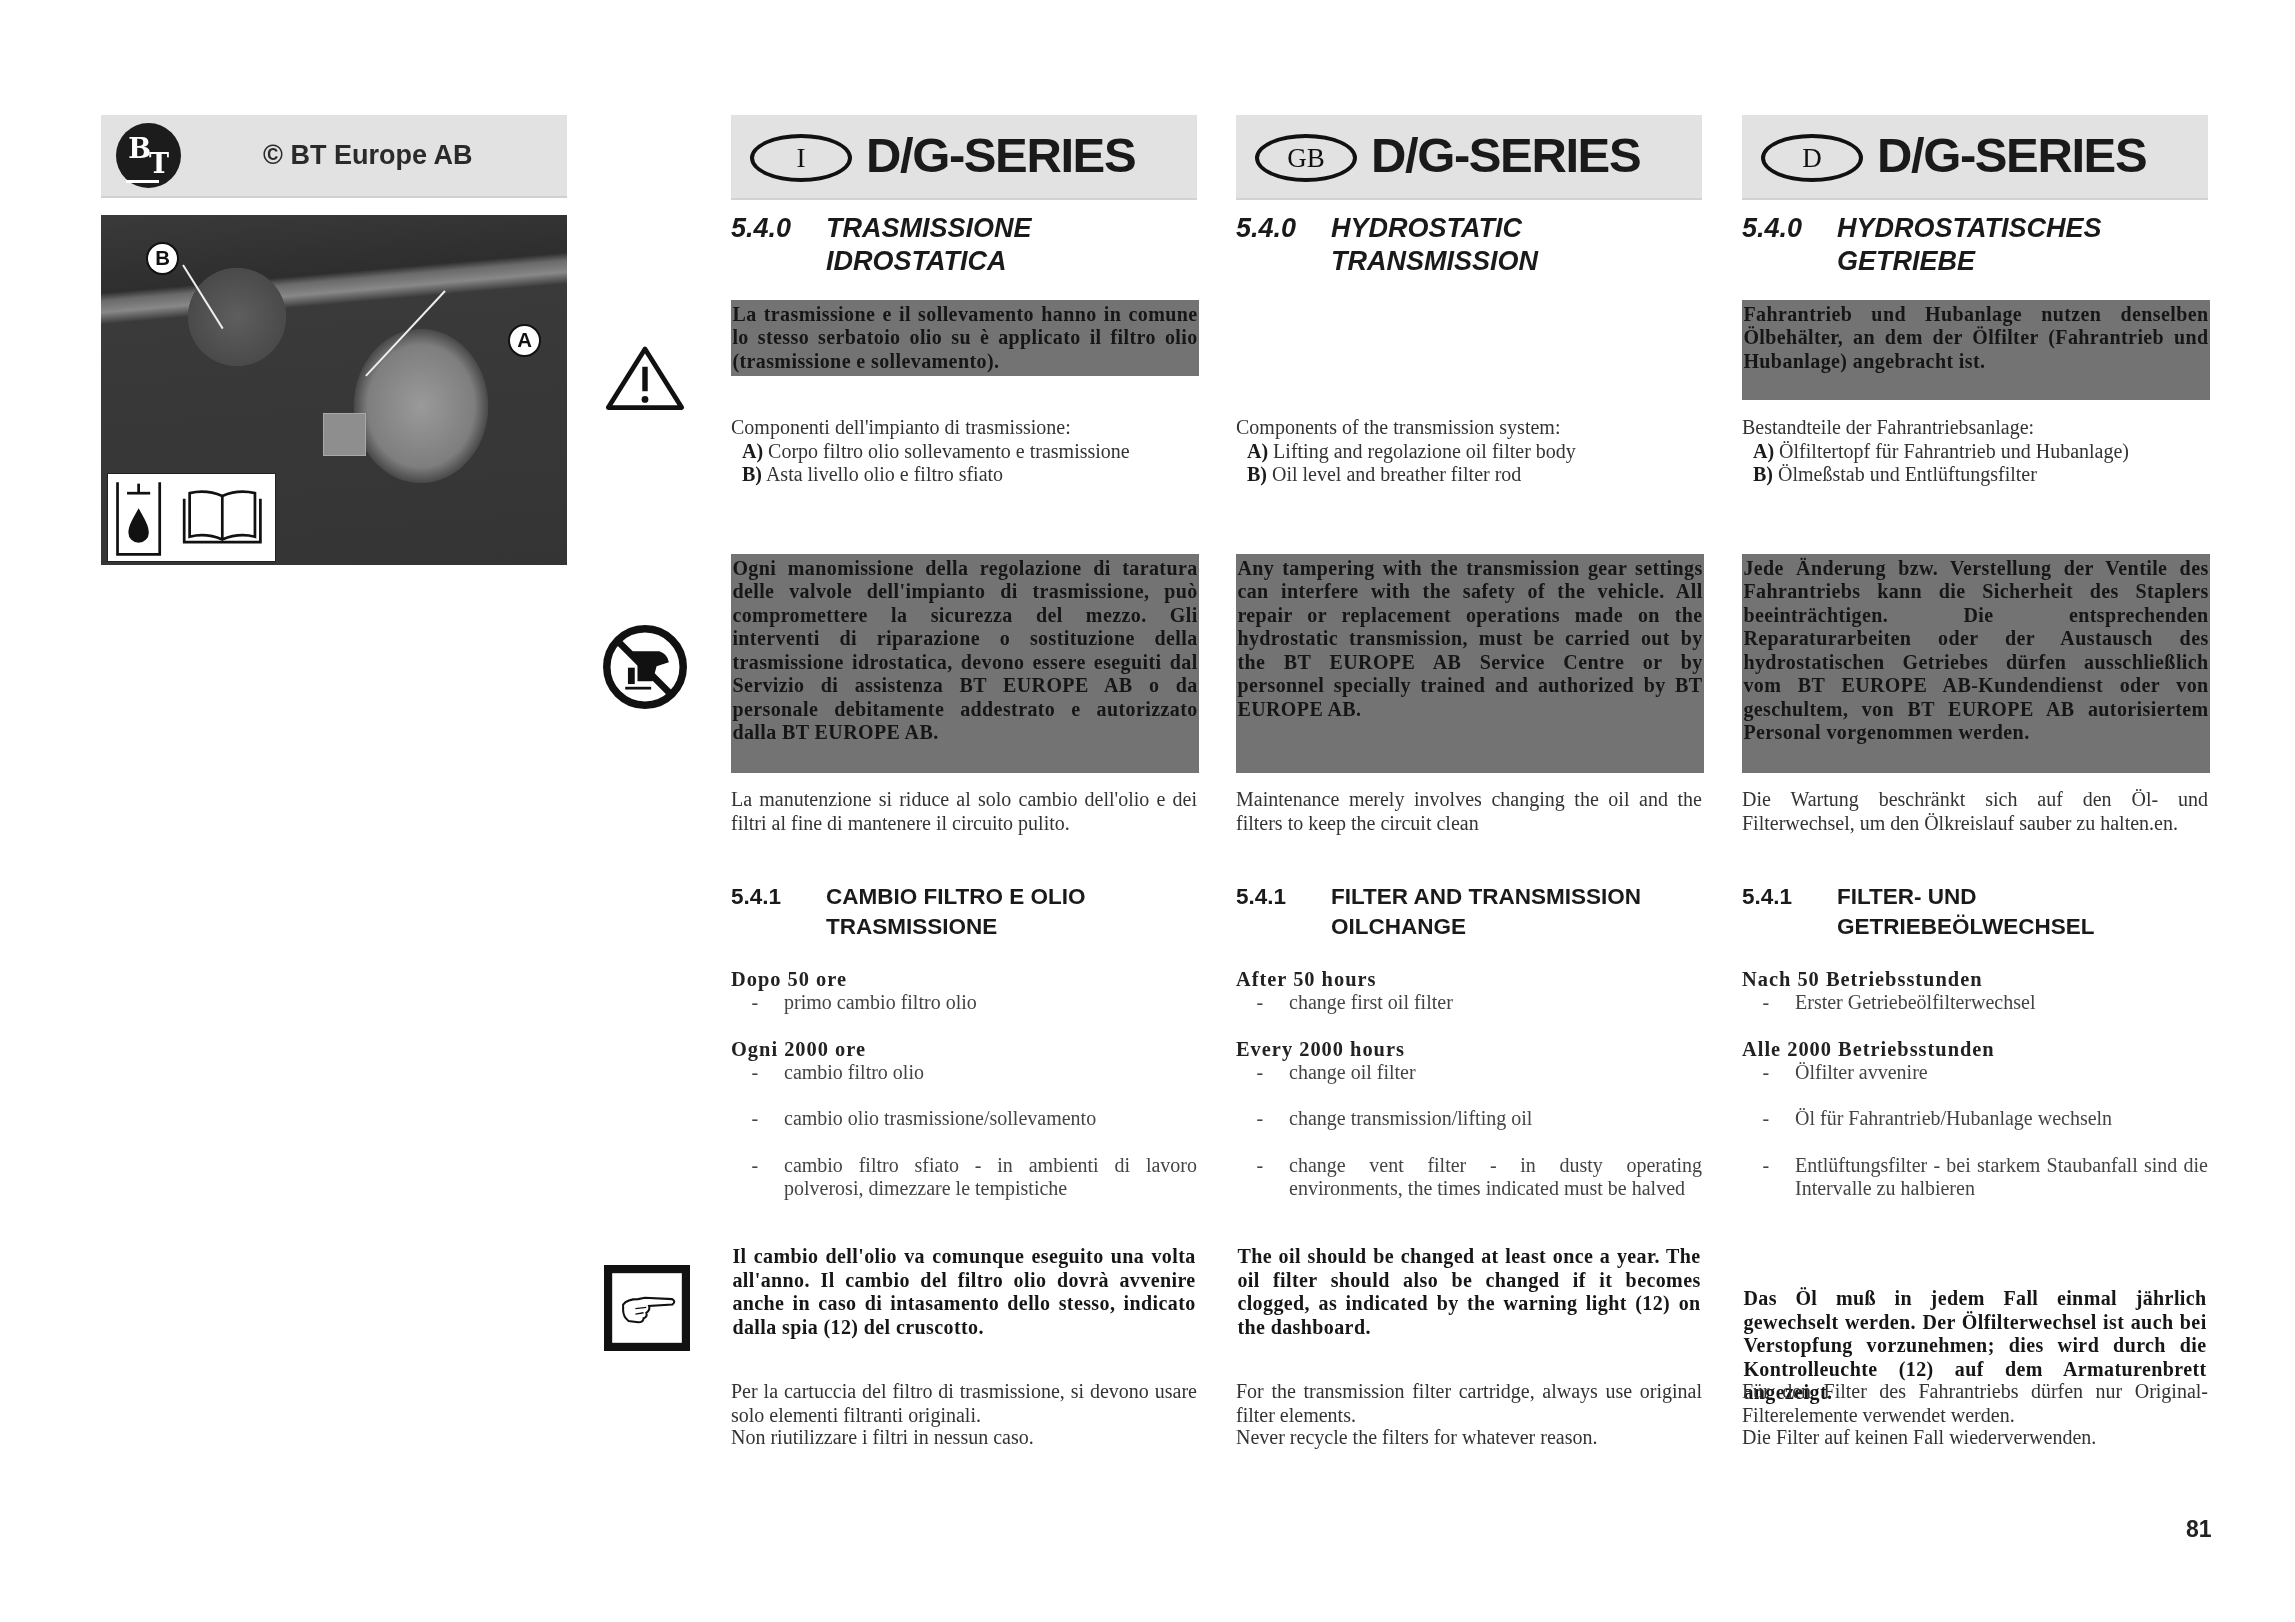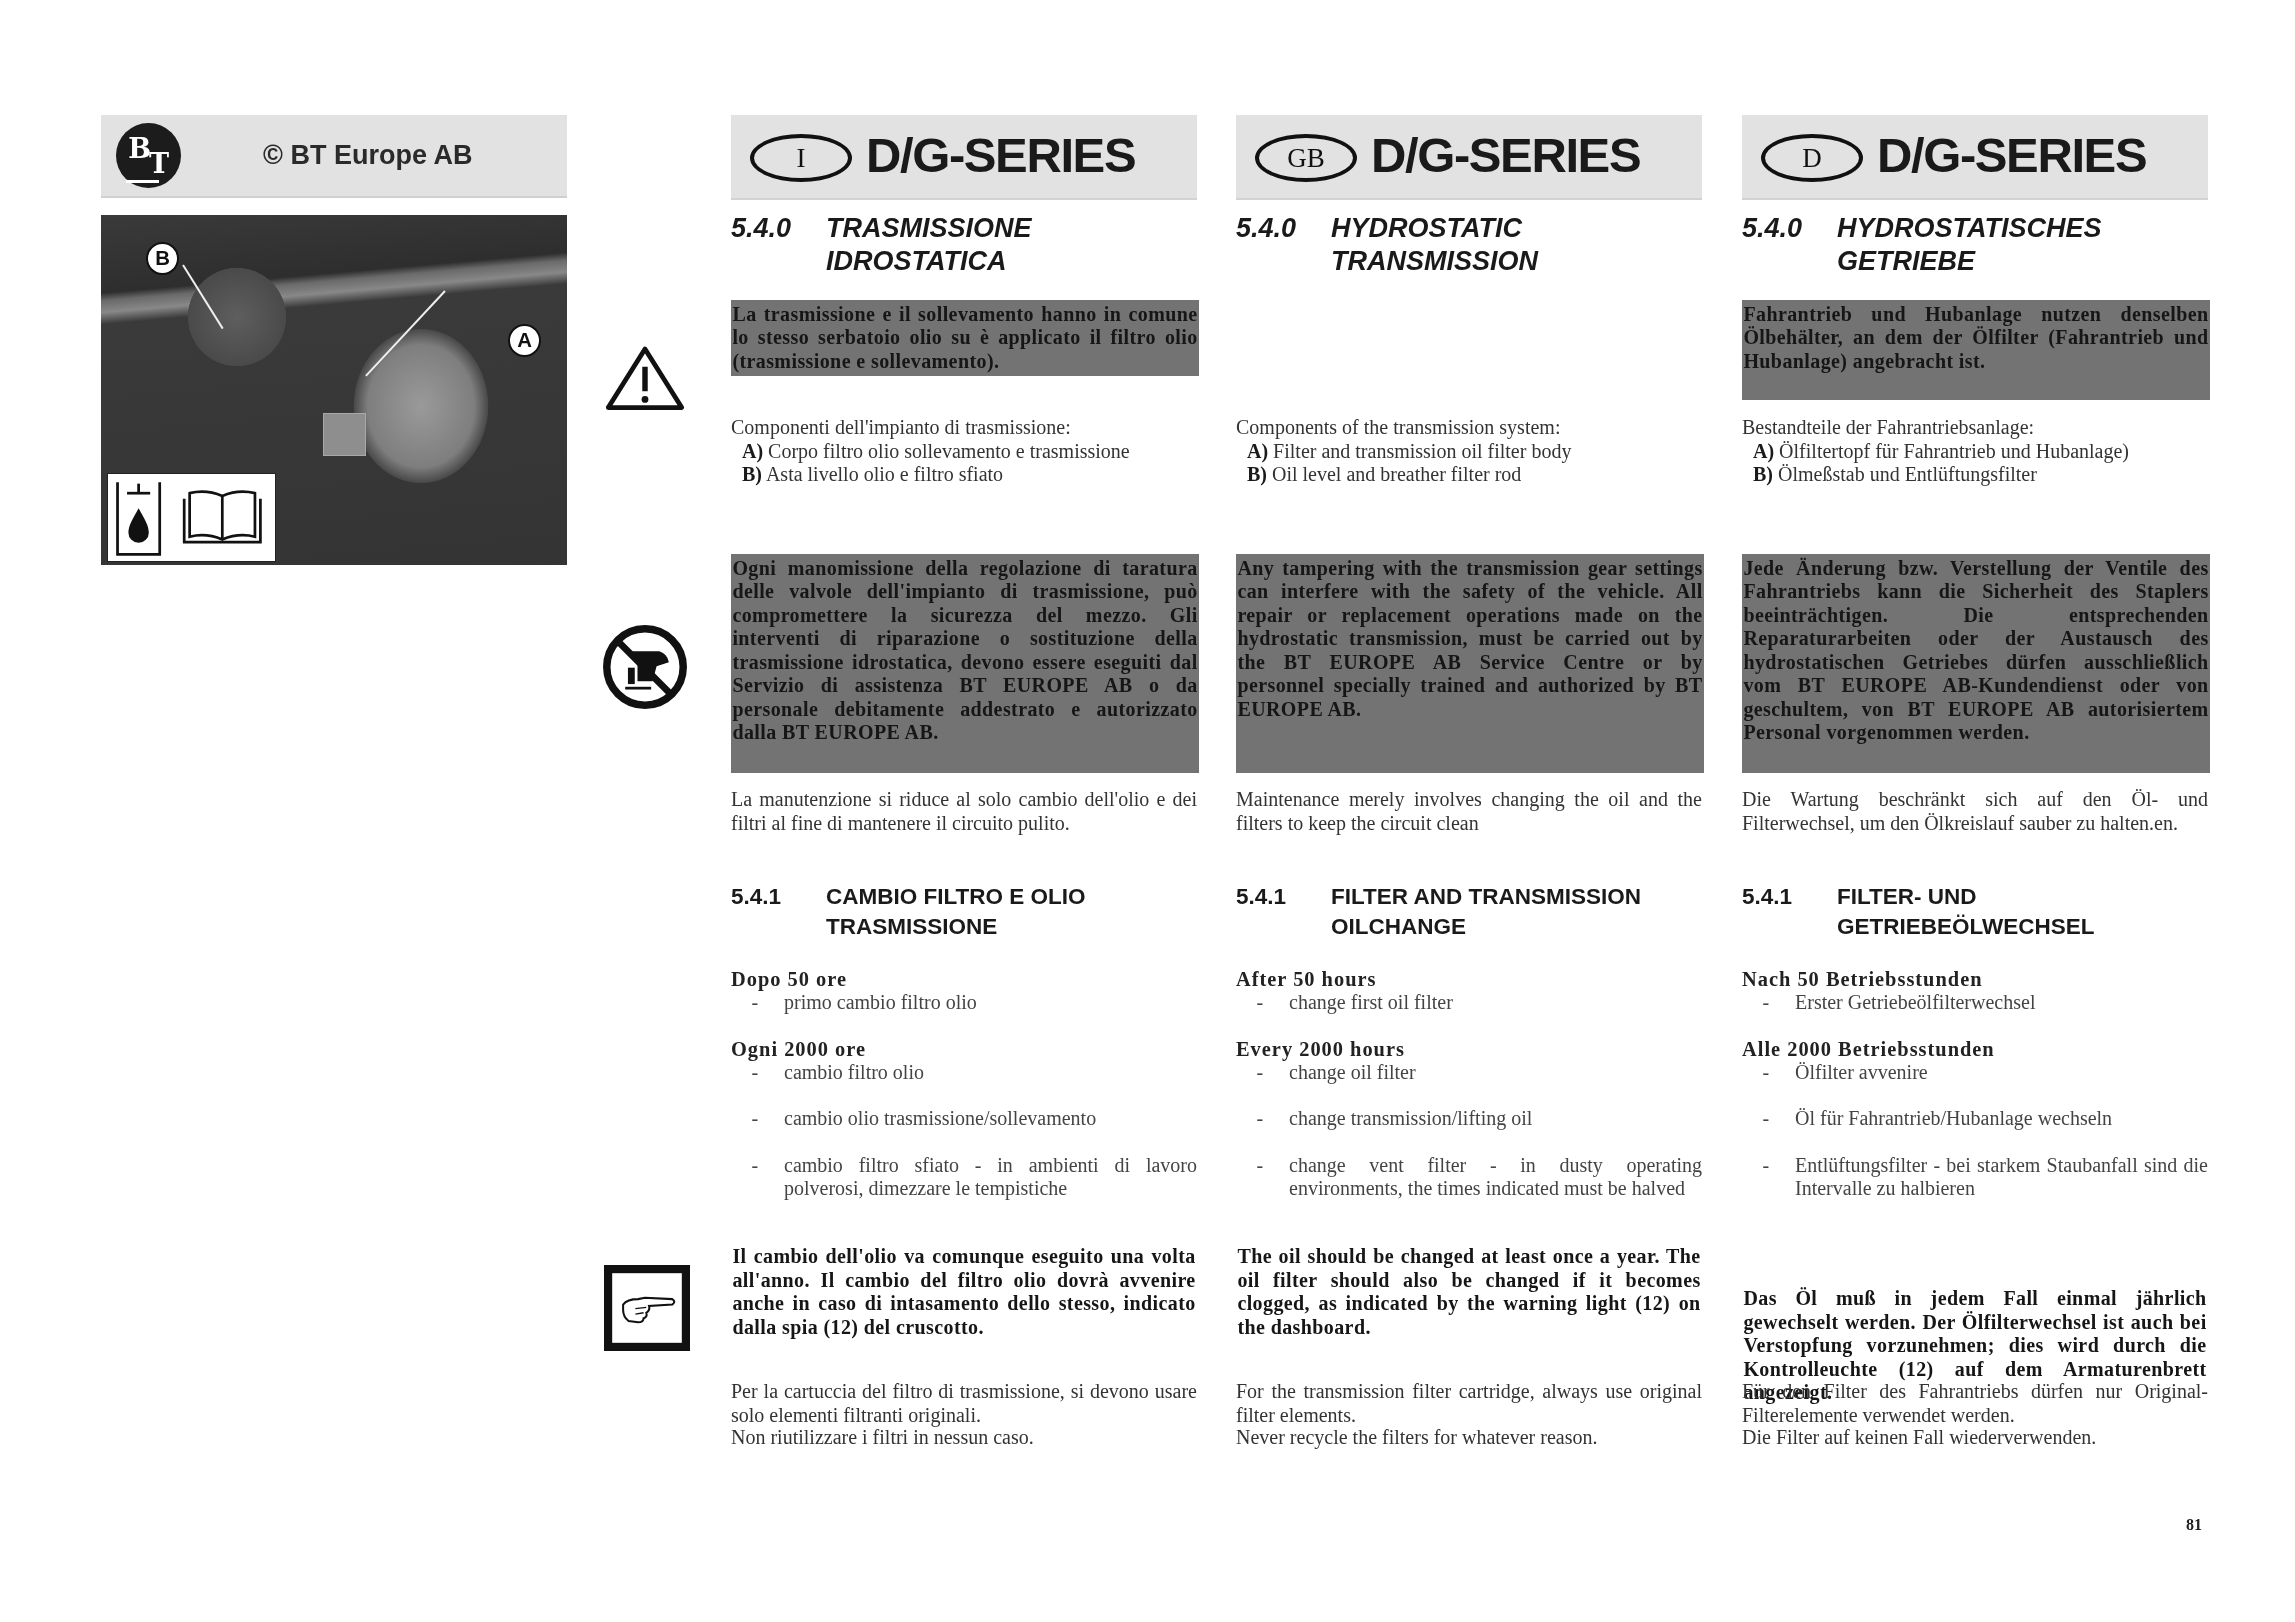--- a/index.html
+++ b/index.html
@@ -175,7 +175,7 @@
   </div>
   <div class="para" style="top:301px;">
     <div>Components of the transmission system:</div>
-    <div class="item"><b>A)</b> <span>Filter and transmission oil filter body</span></div>
+    <div class="item"><b>A)</b> <span>Lifting and regolazione oil filter body</span></div>
     <div class="item"><b>B)</b> <span>Oil level and breather filter rod</span></div>
   </div>
   <div class="note" style="top:439px; height:219px;">Any tampering with the transmission gear settings can interfere with the safety of the vehicle. All repair or replacement operations made on the hydrostatic transmission, must be carried out by the BT EUROPE AB Service Centre or by personnel specially trained and authorized by BT EUROPE AB.</div>

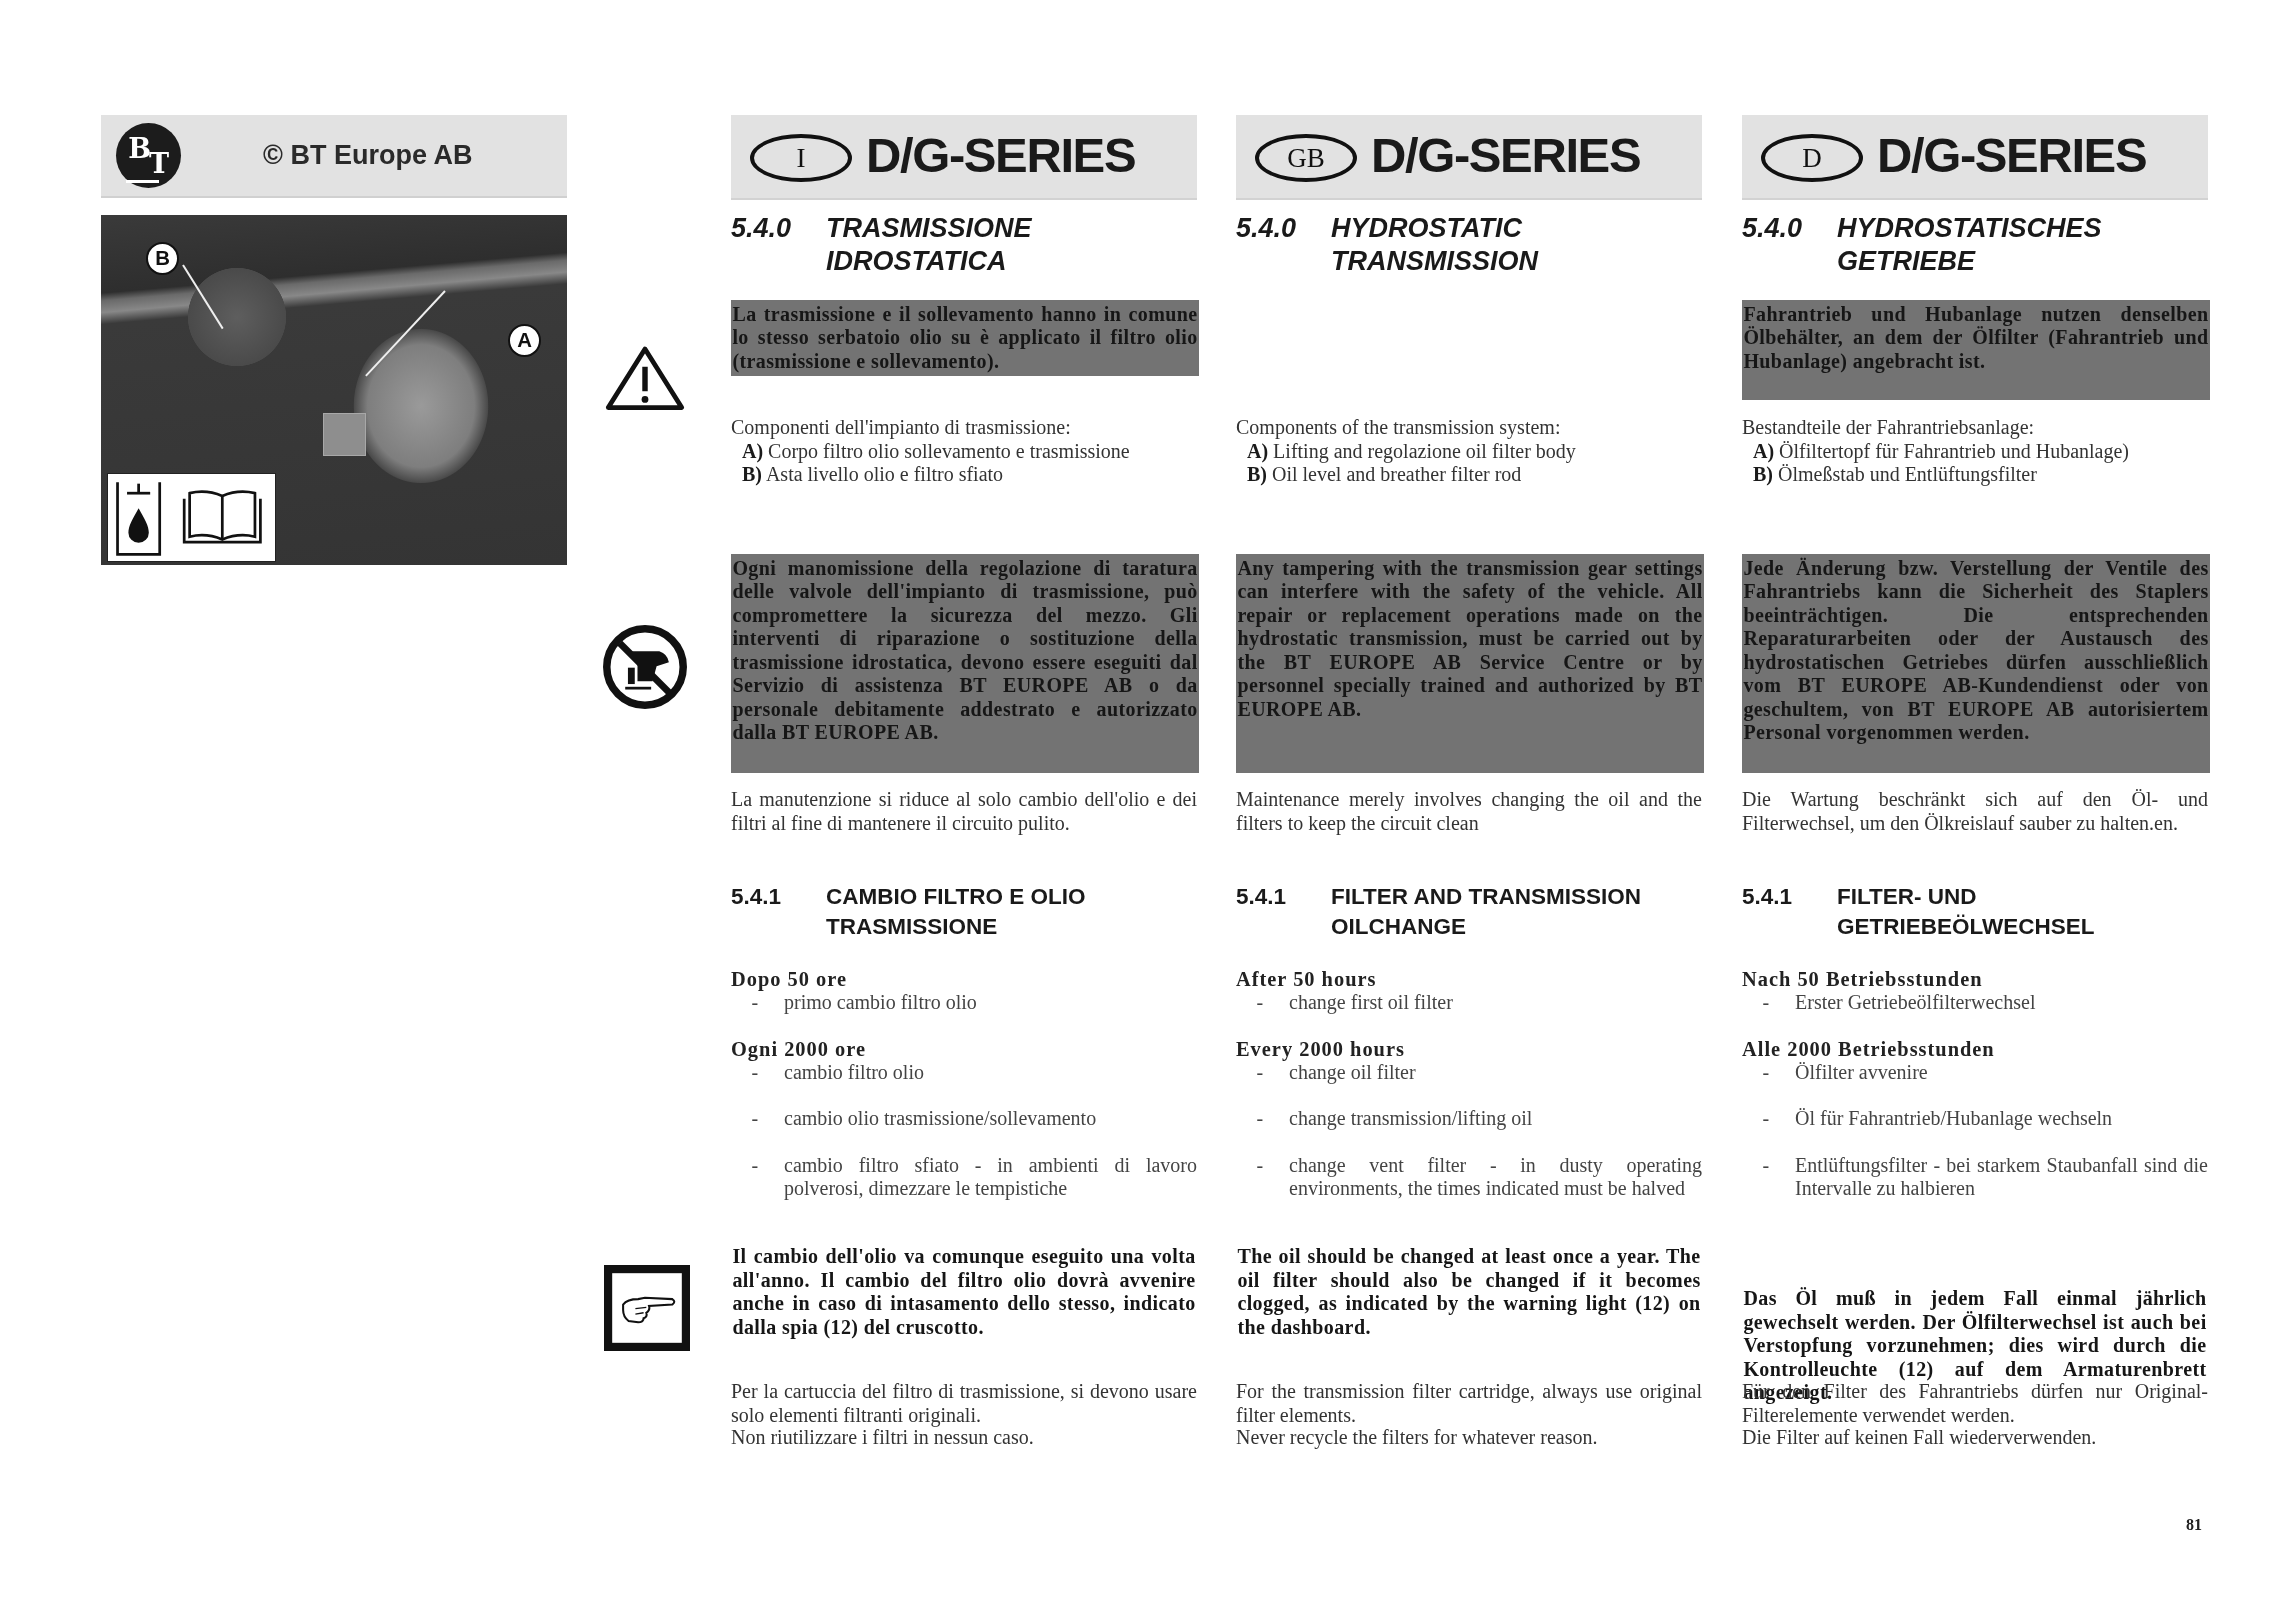--- a/index.html
+++ b/index.html
@@ -55,7 +55,7 @@
   .bullet .dash { position:absolute; left:9.5px; top:0; }
   .bullet .btxt { position:absolute; left:42px; top:0; width:413px; text-align:justify; }
 
-  .page-num { position:absolute; left:2186px; top:1516px; font-family:Liberation Serif, serif; font-weight:bold; font-size:16px; color:#222; }
+  .page-num { position:absolute; left:2186px; top:1516px; font-family:Liberation Sans, sans-serif; font-weight:bold; font-size:23px; color:#222; }
 </style>
 </head>
 <body>

